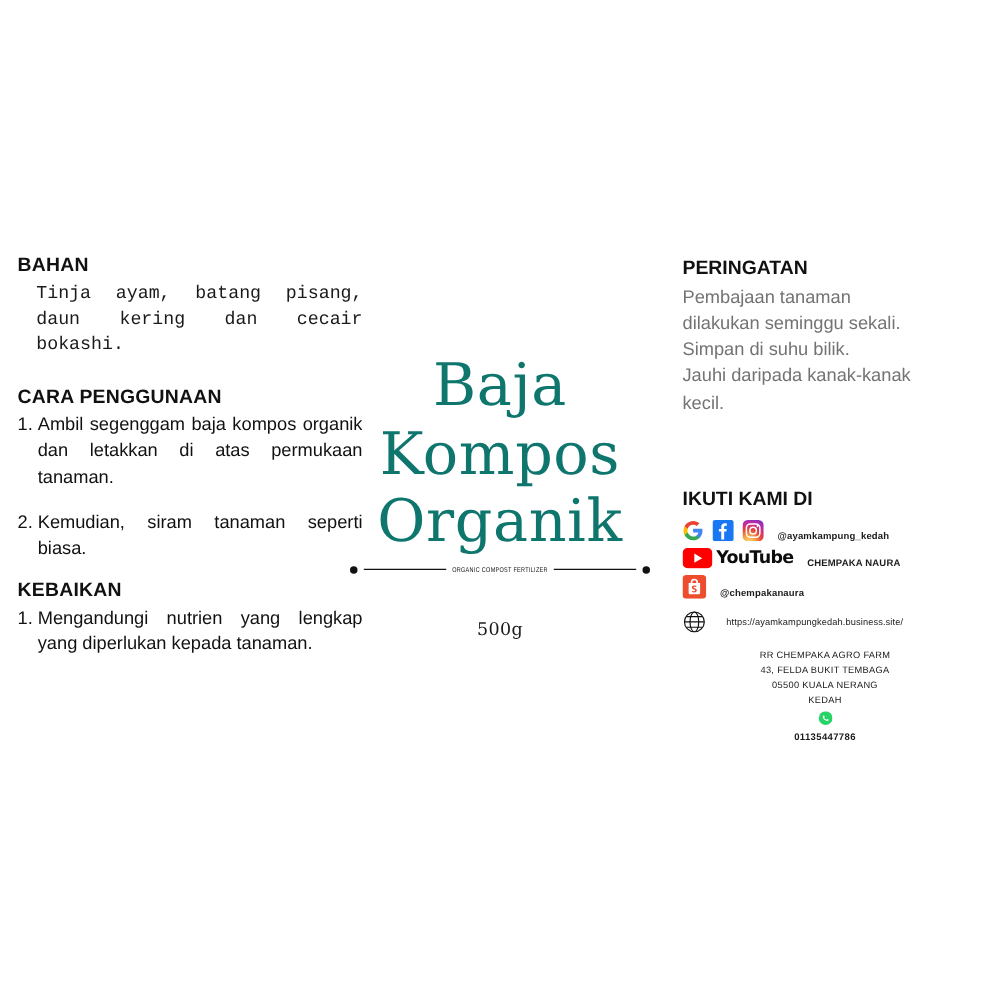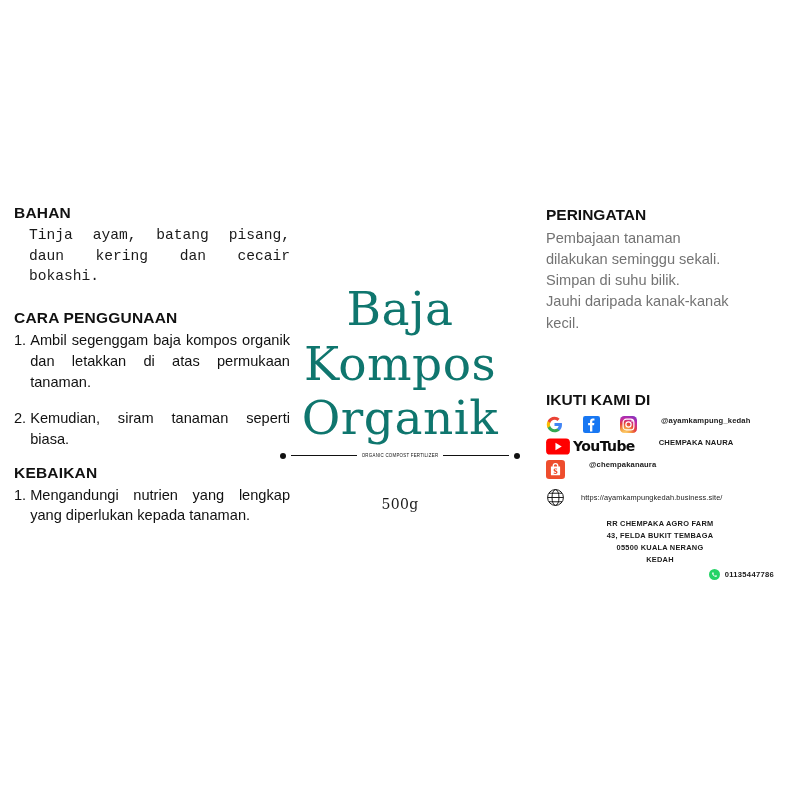--- a/index.html
+++ b/index.html
@@ -80,7 +80,7 @@
     font-weight:bold; font-size:15.5px; color:#111;
     margin-top:57px; margin-bottom:7px;
   }
-  .soc-row { display:flex; align-items:flex-start; gap:20px; margin-bottom:5px; }
+  .soc-row { display:flex; align-items:flex-end; gap:7px; margin-bottom:5px; }
   .soc-handle {
     font-size:7.6px; font-weight:bold; color:#1a1a1a;
     letter-spacing:.15px; margin-left:4px; white-space:nowrap;

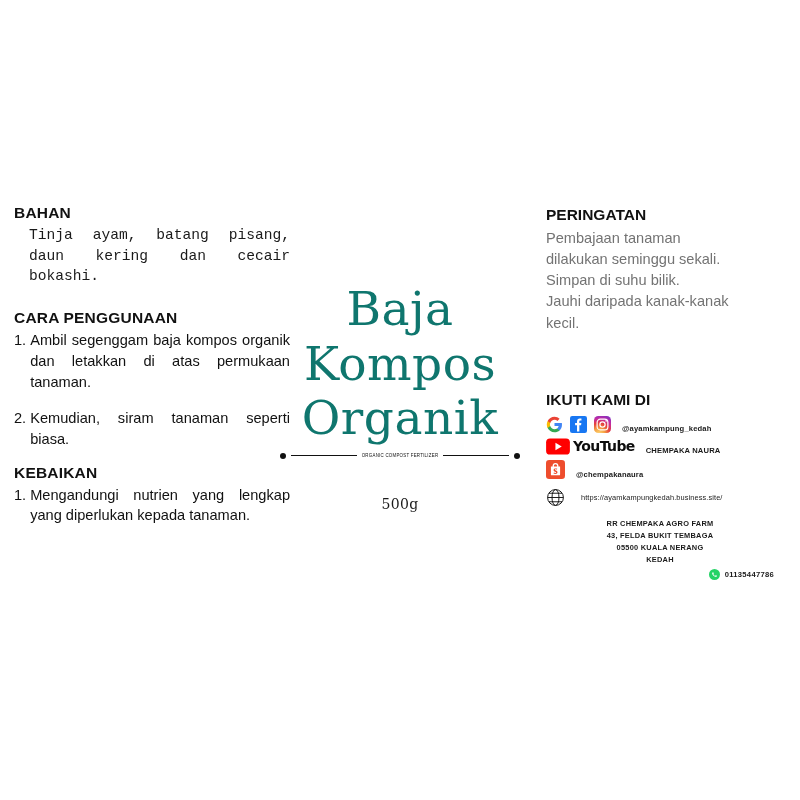--- a/index.html
+++ b/index.html
@@ -100,7 +100,7 @@
 
   .addr {
     margin-top:11px; text-align:center; width:228px;
-    font-size:7.4px; font-weight:bold; line-height:1.62;
+    font-size:7.4px; font-weight:normal; line-height:1.62;
     color:#1a1a1a; letter-spacing:.25px;
   }
   .phone-row {

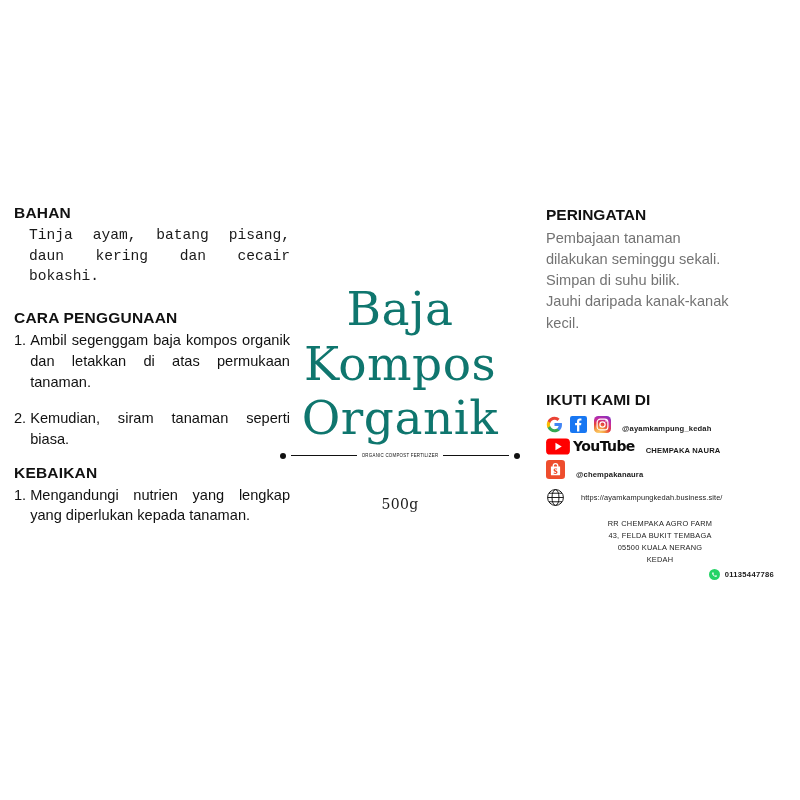--- a/index.html
+++ b/index.html
@@ -104,8 +104,8 @@
     color:#1a1a1a; letter-spacing:.25px;
   }
   .phone-row {
-    display:flex; align-items:center; justify-content:flex-end;
-    gap:5px; margin-top:3px; width:228px;
+    display:flex; align-items:center; justify-content:space-between;
+    gap:5px; margin-top:3px; width:228px;flex-direction:column;
   }
   .phone-num { font-size:7.6px; font-weight:bold; color:#1a1a1a; letter-spacing:.3px; }
 </style>

